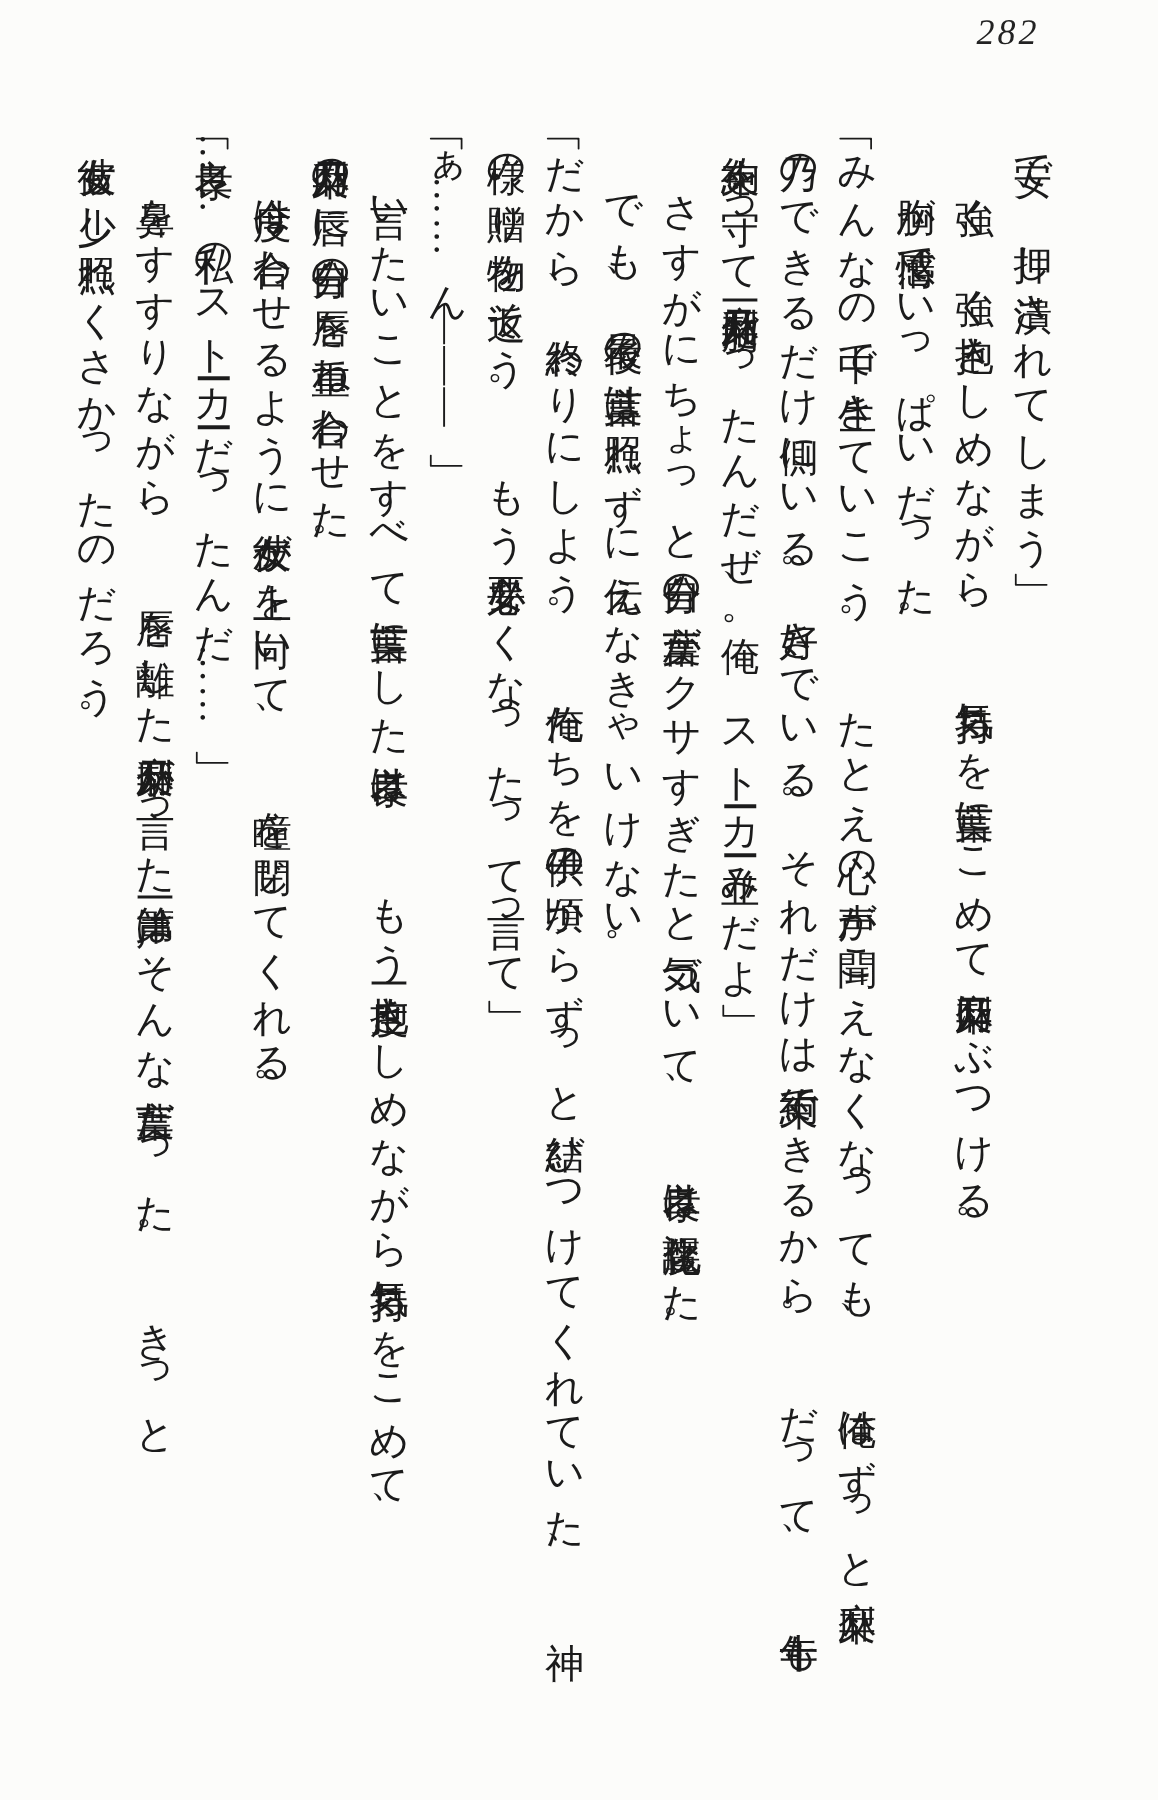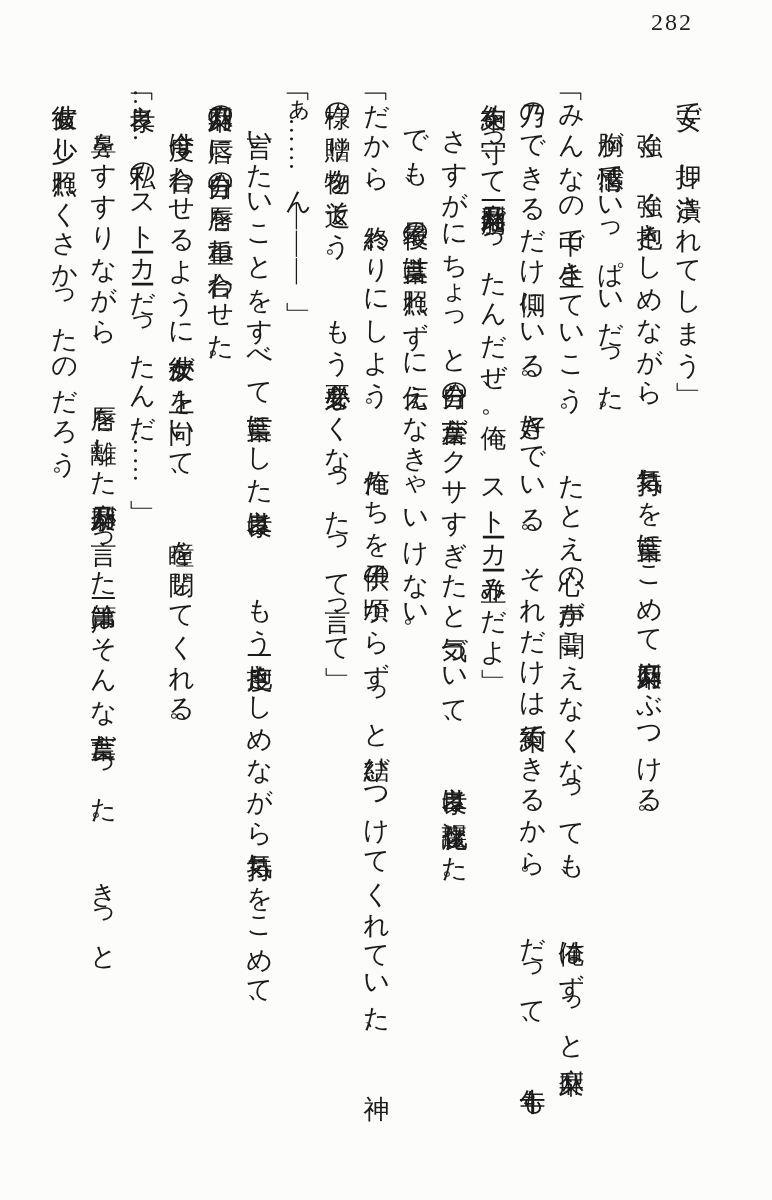--- a/index.html
+++ b/index.html
@@ -23,6 +23,7 @@
     top: 9px;
     left: 651px;
     font-size: 24px;
+    font-style: italic;
     letter-spacing: 2px;
     color: #222222;
   }

